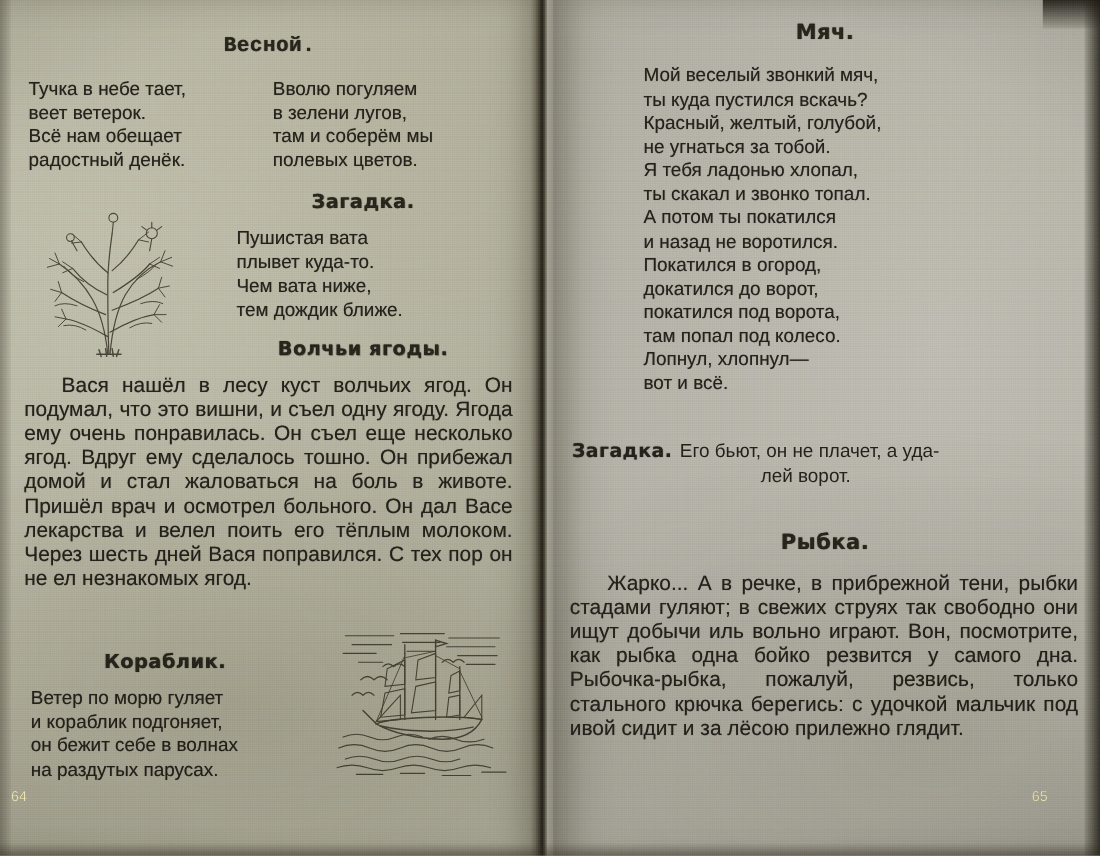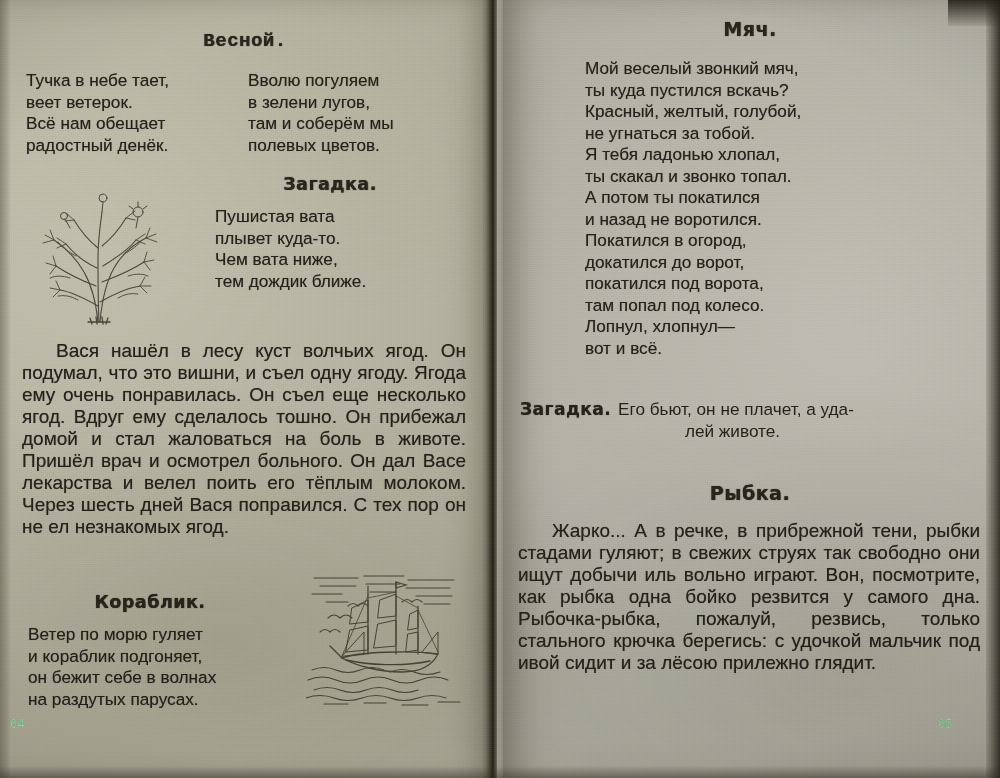--- a/index.html
+++ b/index.html
@@ -208,6 +208,7 @@
 Чем вата ниже,
 тем дождик ближе.</div>
 
+  <div class="col heading h-sub" style="left:196px;top:308px;width:268px;">Волчьи ягоды.</div>
 
   <div class="col prose indent" style="left:22px;top:340px;width:444px;">Вася нашёл в лесу куст волчьих ягод. Он подумал, что это вишни, и съел одну ягоду. Ягода ему очень понравилась. Он съел еще несколько ягод. Вдруг ему сделалось тошно. Он прибежал домой и стал жаловаться на боль в животе. Пришёл врач и осмотрел больного. Он дал Васе лекарства и велел поить его тёплым молоком. Через шесть дней Вася поправился. С тех пор он не ел незнакомых ягод.</div>
 

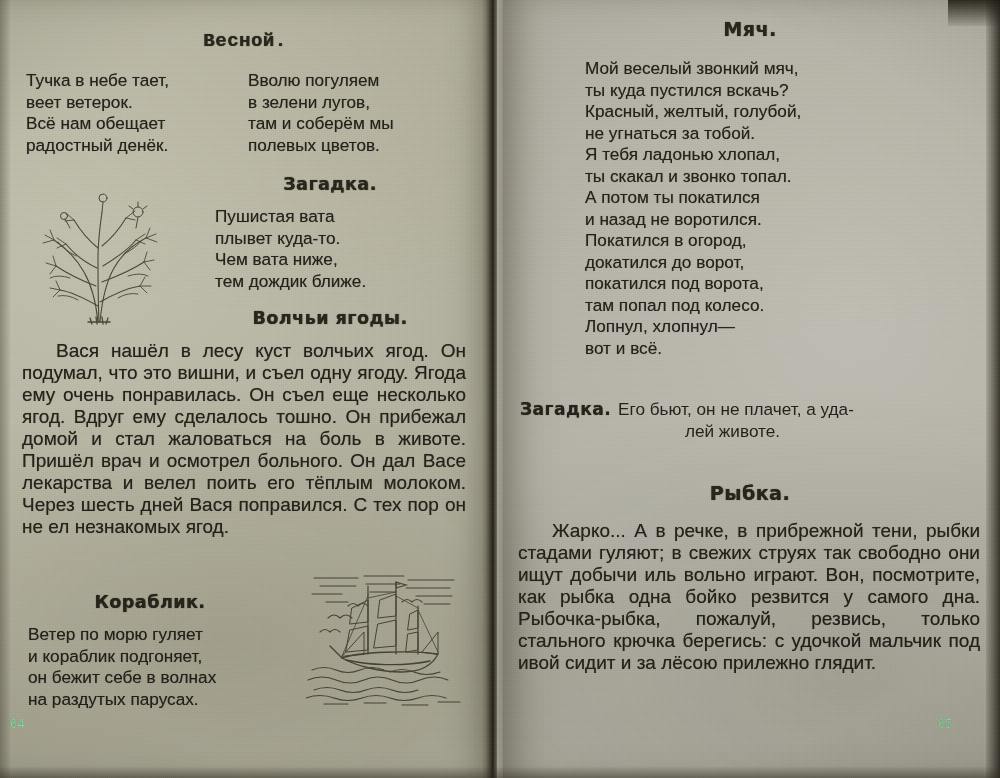--- a/index.html
+++ b/index.html
@@ -298,7 +298,7 @@
   <div class="col riddle-inline" style="left:520px;top:398px;width:455px;">
     <span class="lbl">Загадка.</span>
     <span style="margin-left:2px;">Его бьют, он не плачет, а уда-</span>
-    <div style="text-align:center;margin-left:-30px;">лей животе.</div>
+    <div style="text-align:center;margin-left:-30px;">лей ворот.</div>
   </div>
 
   <div class="col heading h-main" style="left:530px;top:482px;width:440px;">Рыбка.</div>

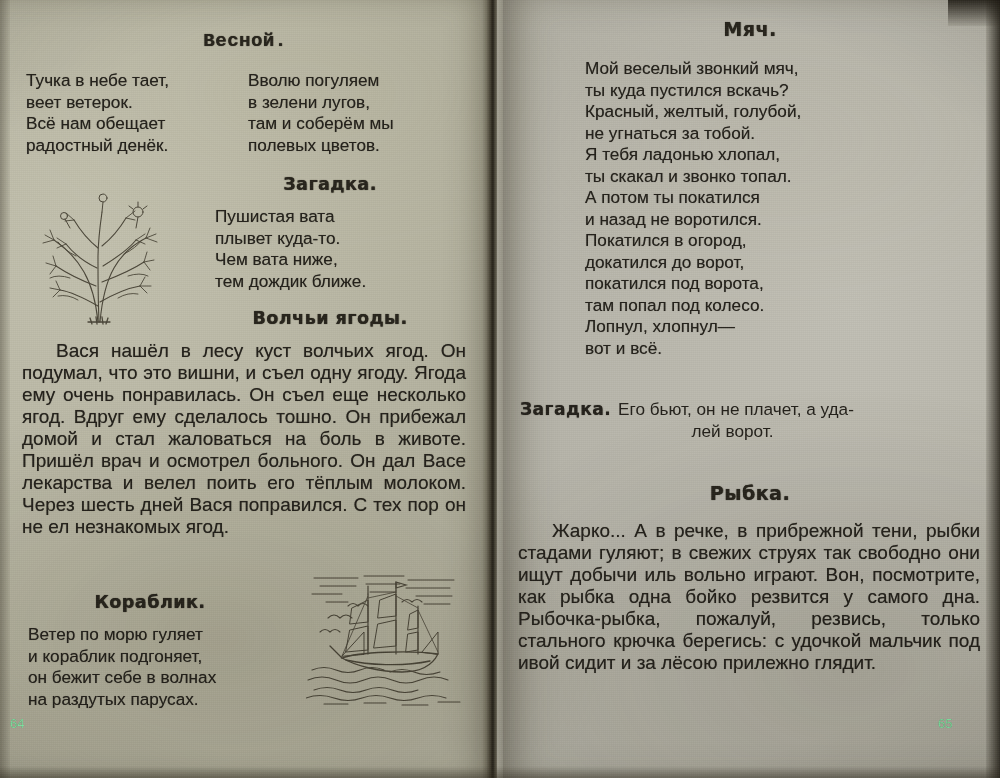--- a/index.html
+++ b/index.html
@@ -114,7 +114,7 @@
   .pageno{
     position:absolute;
     font-family:"Liberation Sans", sans-serif;
-    font-size:13px;color:#86efac;
+    font-size:13px;color:#fef9c3;
     text-shadow:0 0 .6px rgba(40,36,26,.6);
   }
 

